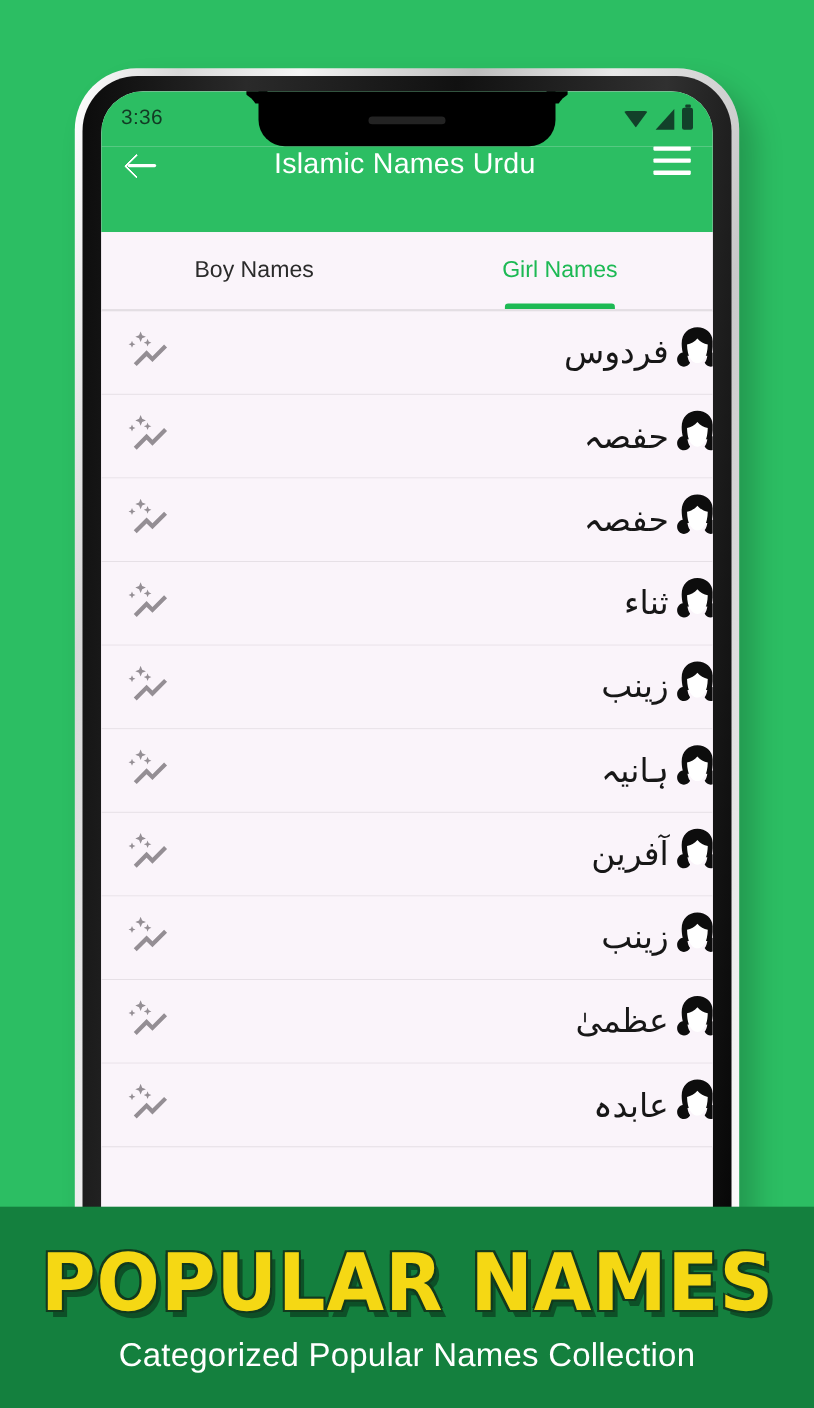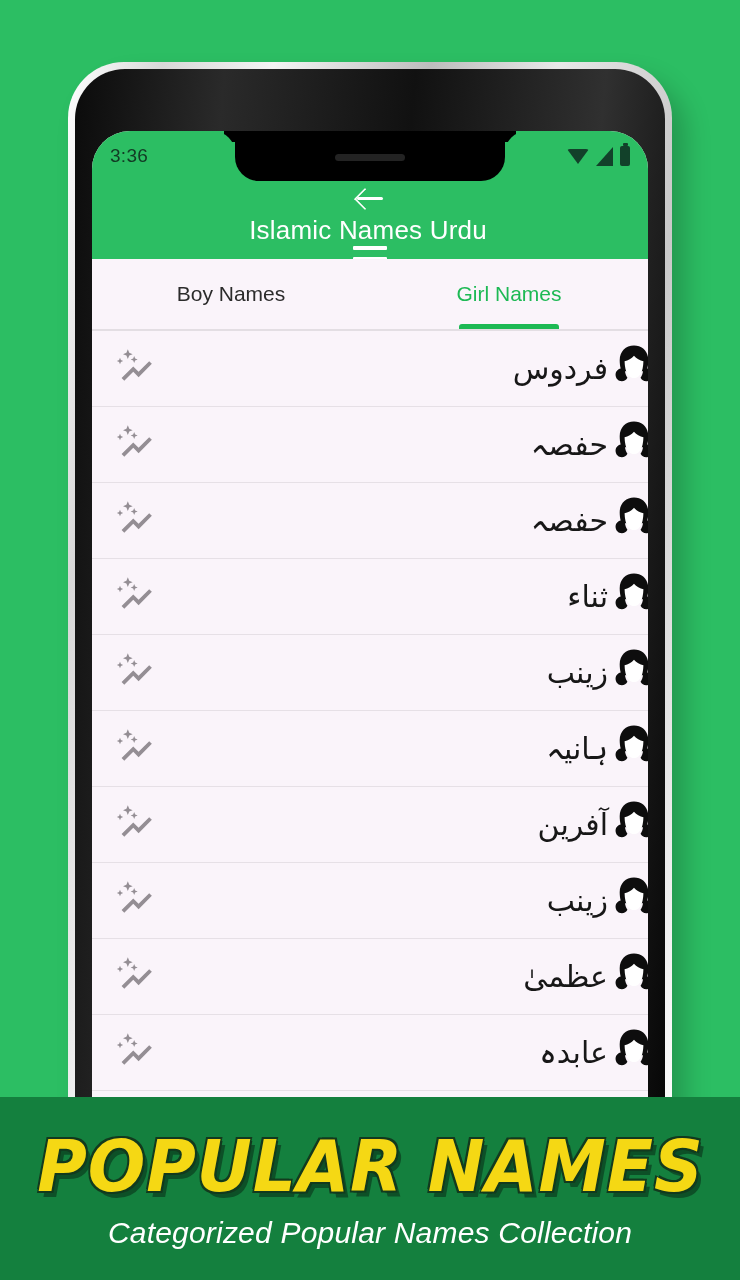--- a/index.html
+++ b/index.html
@@ -49,7 +49,6 @@
     border-radius: 38px 38px 0 0;
     background: #faf4fa;
     overflow: hidden;
-    margin-top: 48px;
   }
 
   

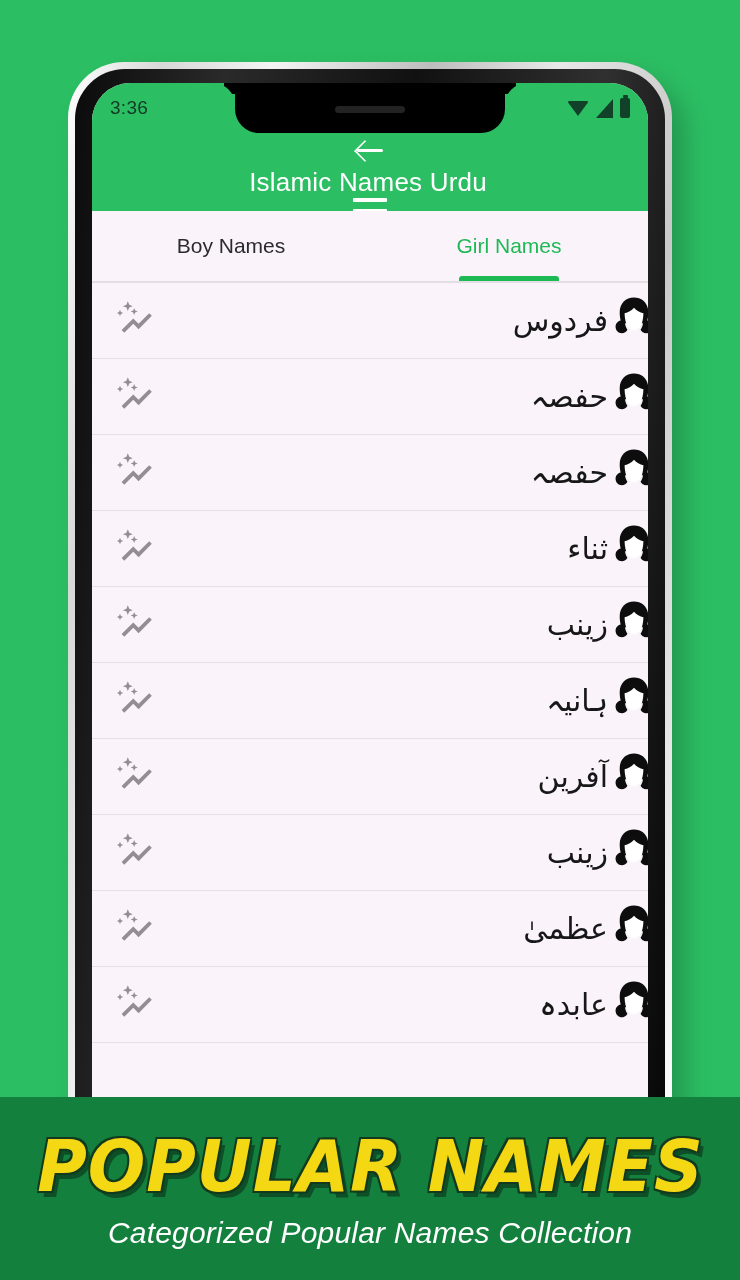--- a/index.html
+++ b/index.html
@@ -144,10 +144,8 @@
     height: 78px;
     background: #2cbe63;
     display: flex;
-    align-items: center;
     padding: 0 20px;
     color: #fff;
-    flex-direction: column;
   }
   #back-arrow {
     width: 34px; height: 34px;

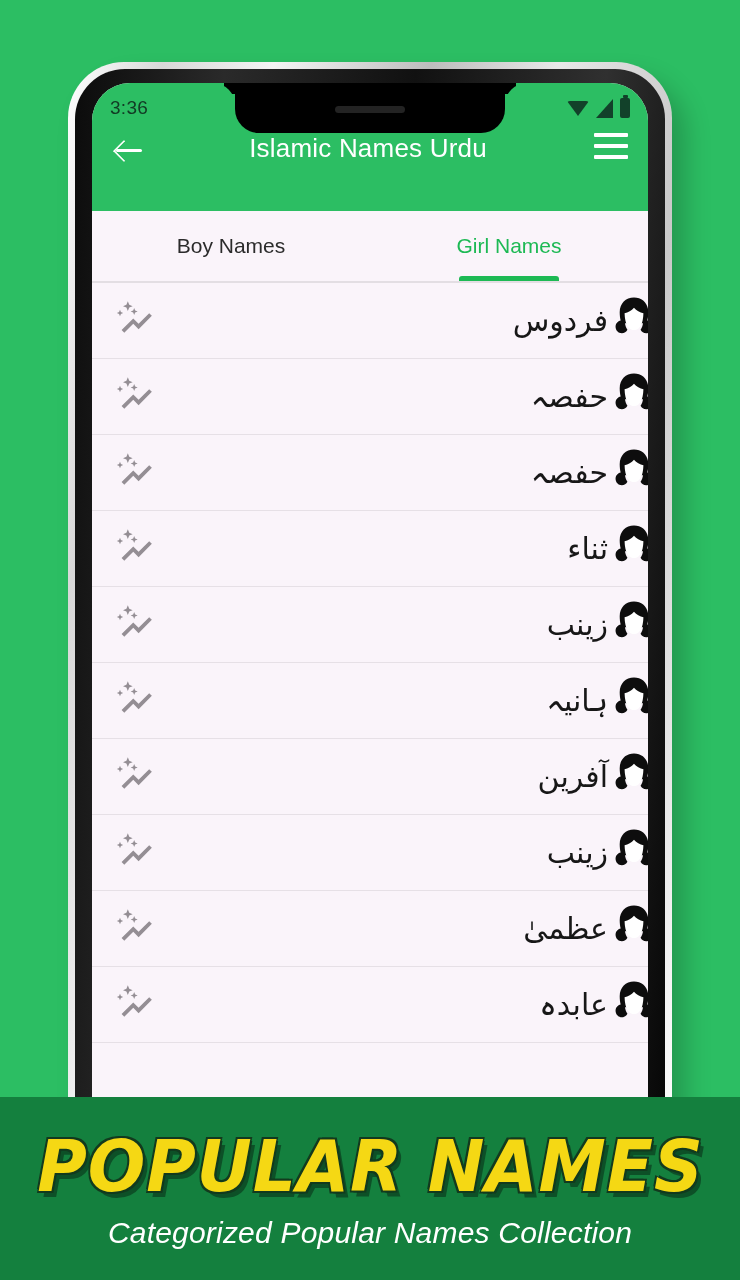--- a/index.html
+++ b/index.html
@@ -274,7 +274,6 @@
     align-items: center;
     justify-content: center;
     z-index: 20;
-    font-style: italic;
   }
   #banner-title {
     font-family: "DejaVu Sans", sans-serif;

